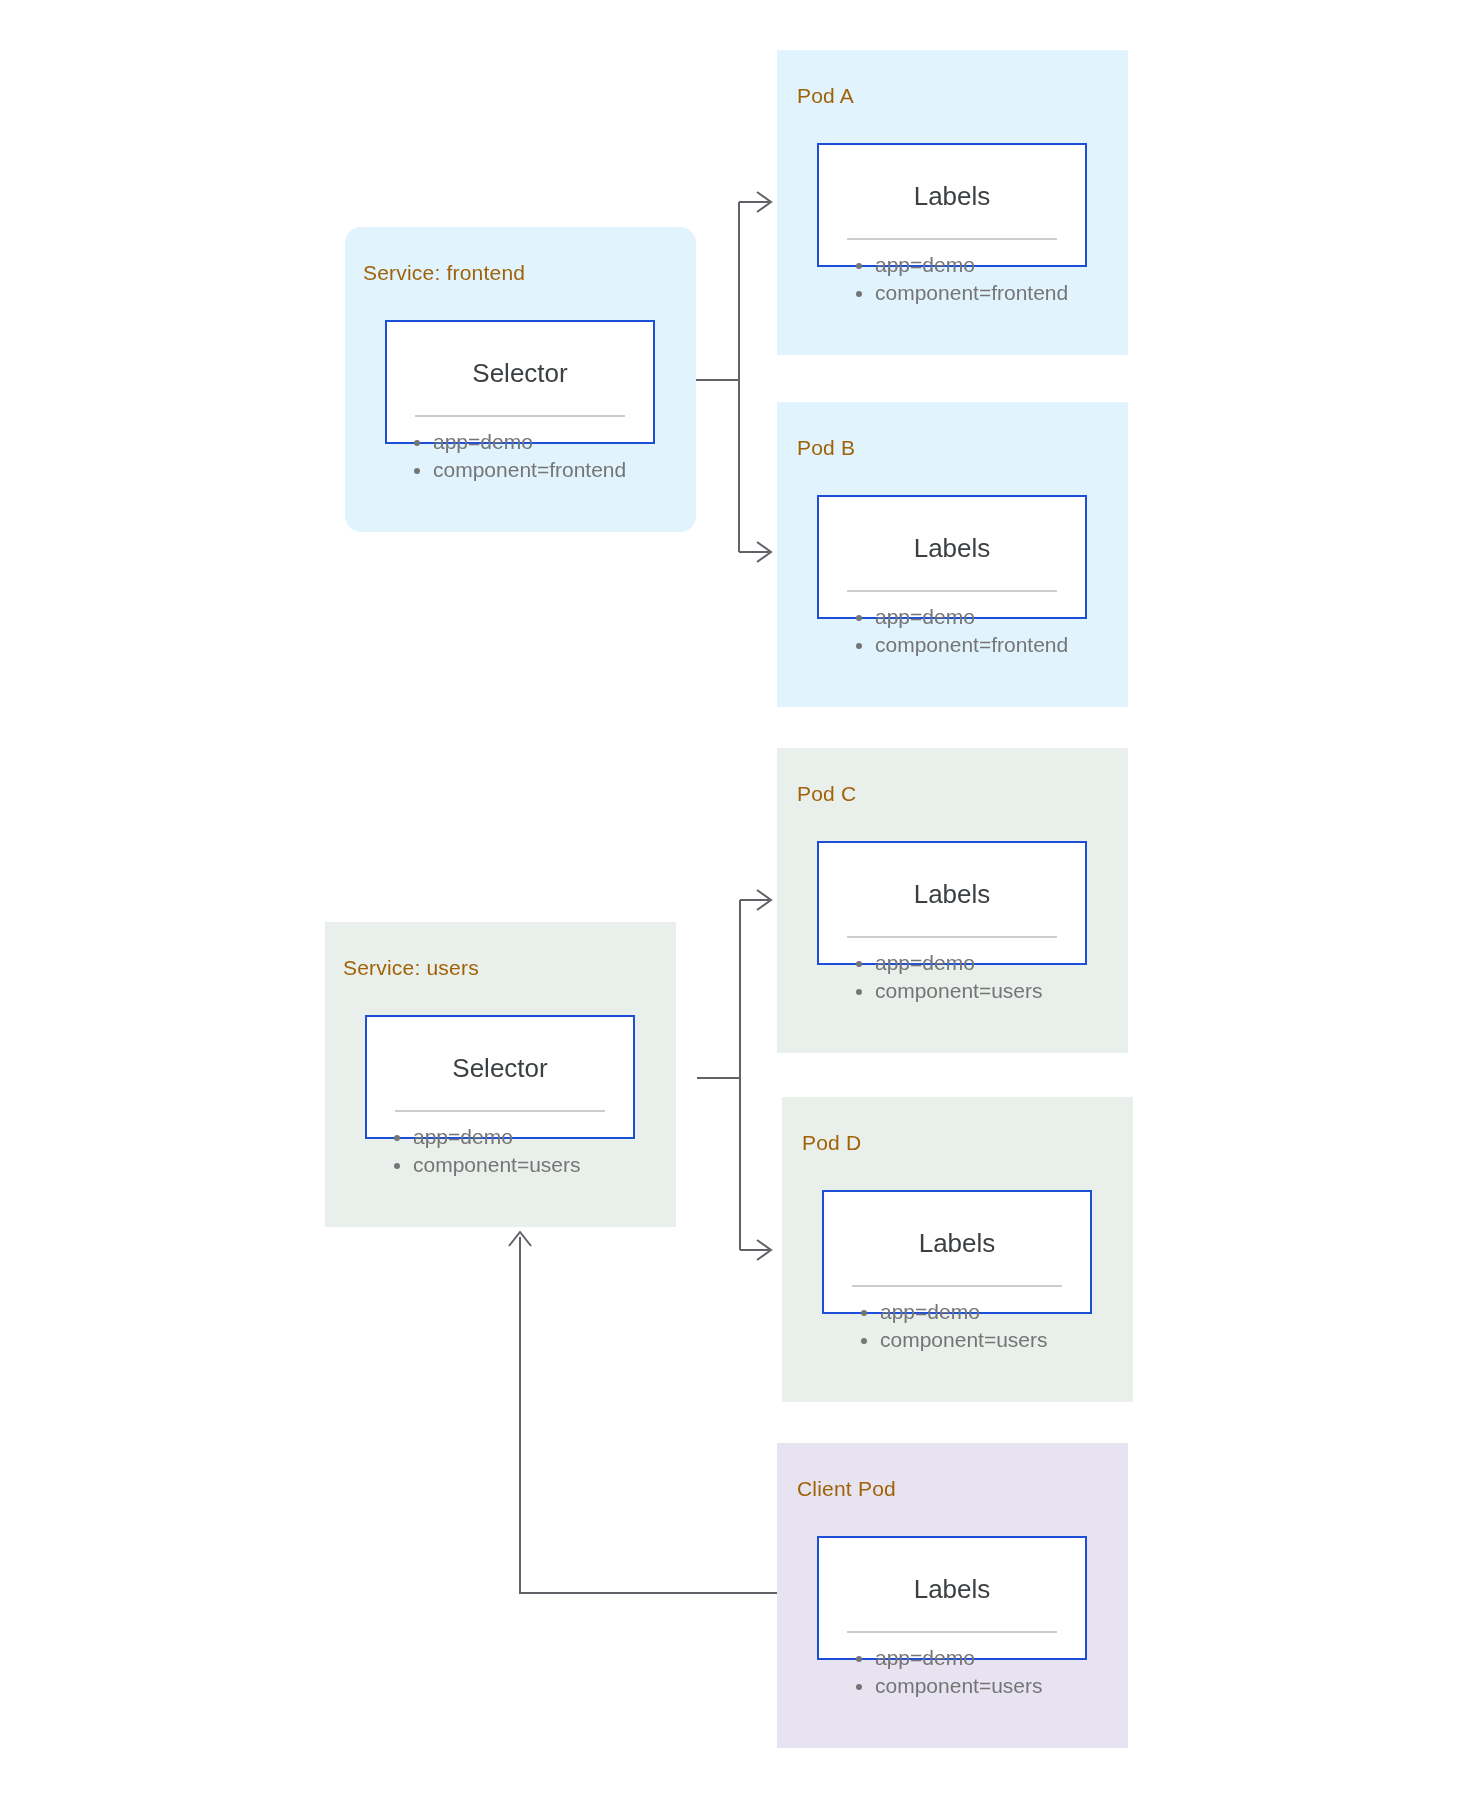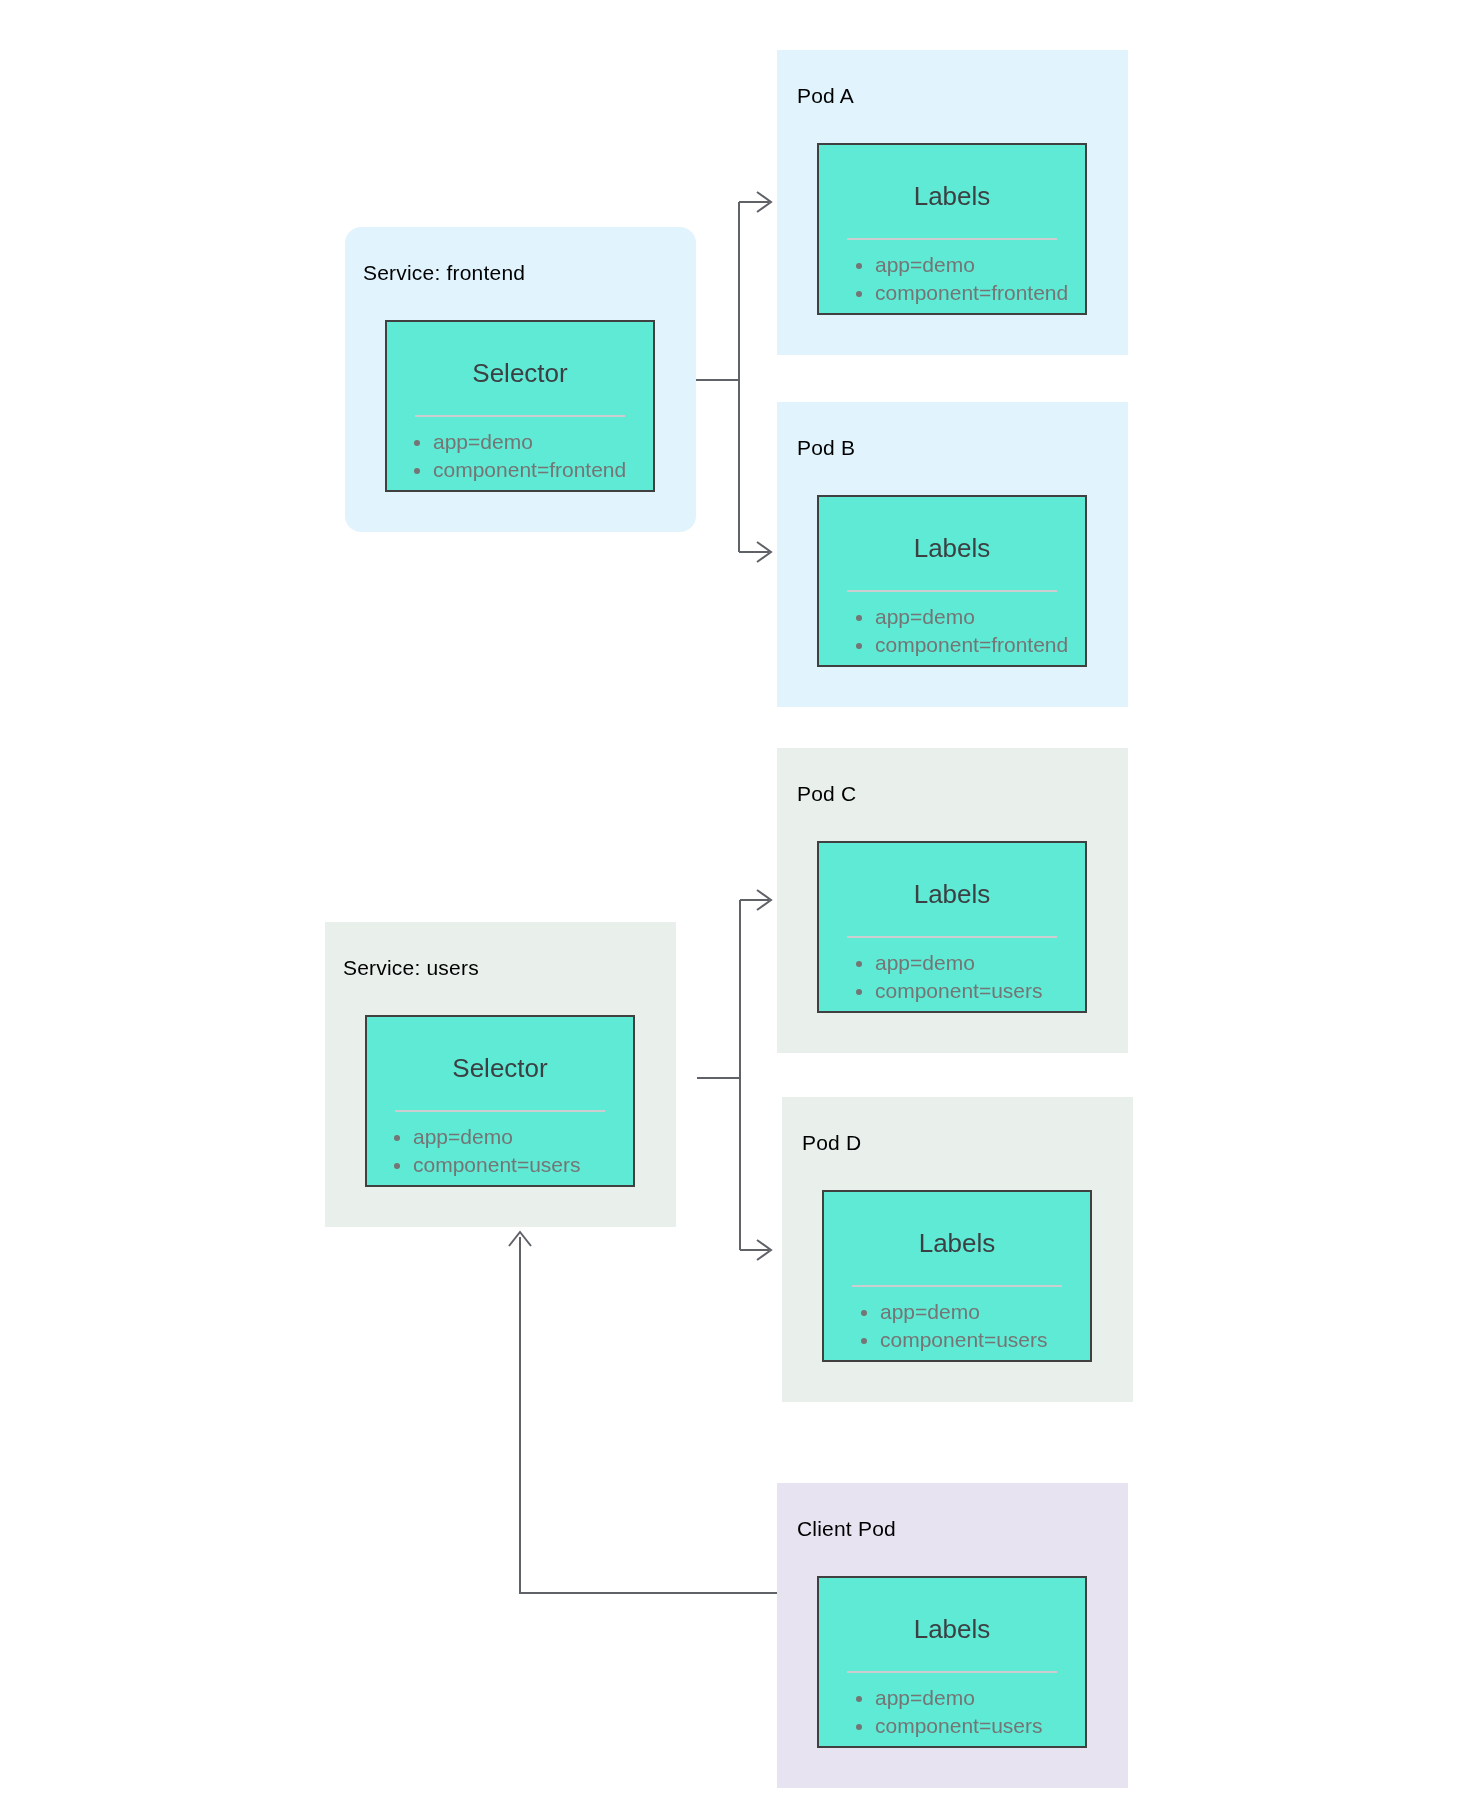--- a/index.html
+++ b/index.html
@@ -21,7 +21,7 @@
     left: 20px;
     top: 34px;
     font-size: 21px;
-    color: #000000;
+    color: #a16207;
     letter-spacing: 0.2px;
     white-space: nowrap;
   }

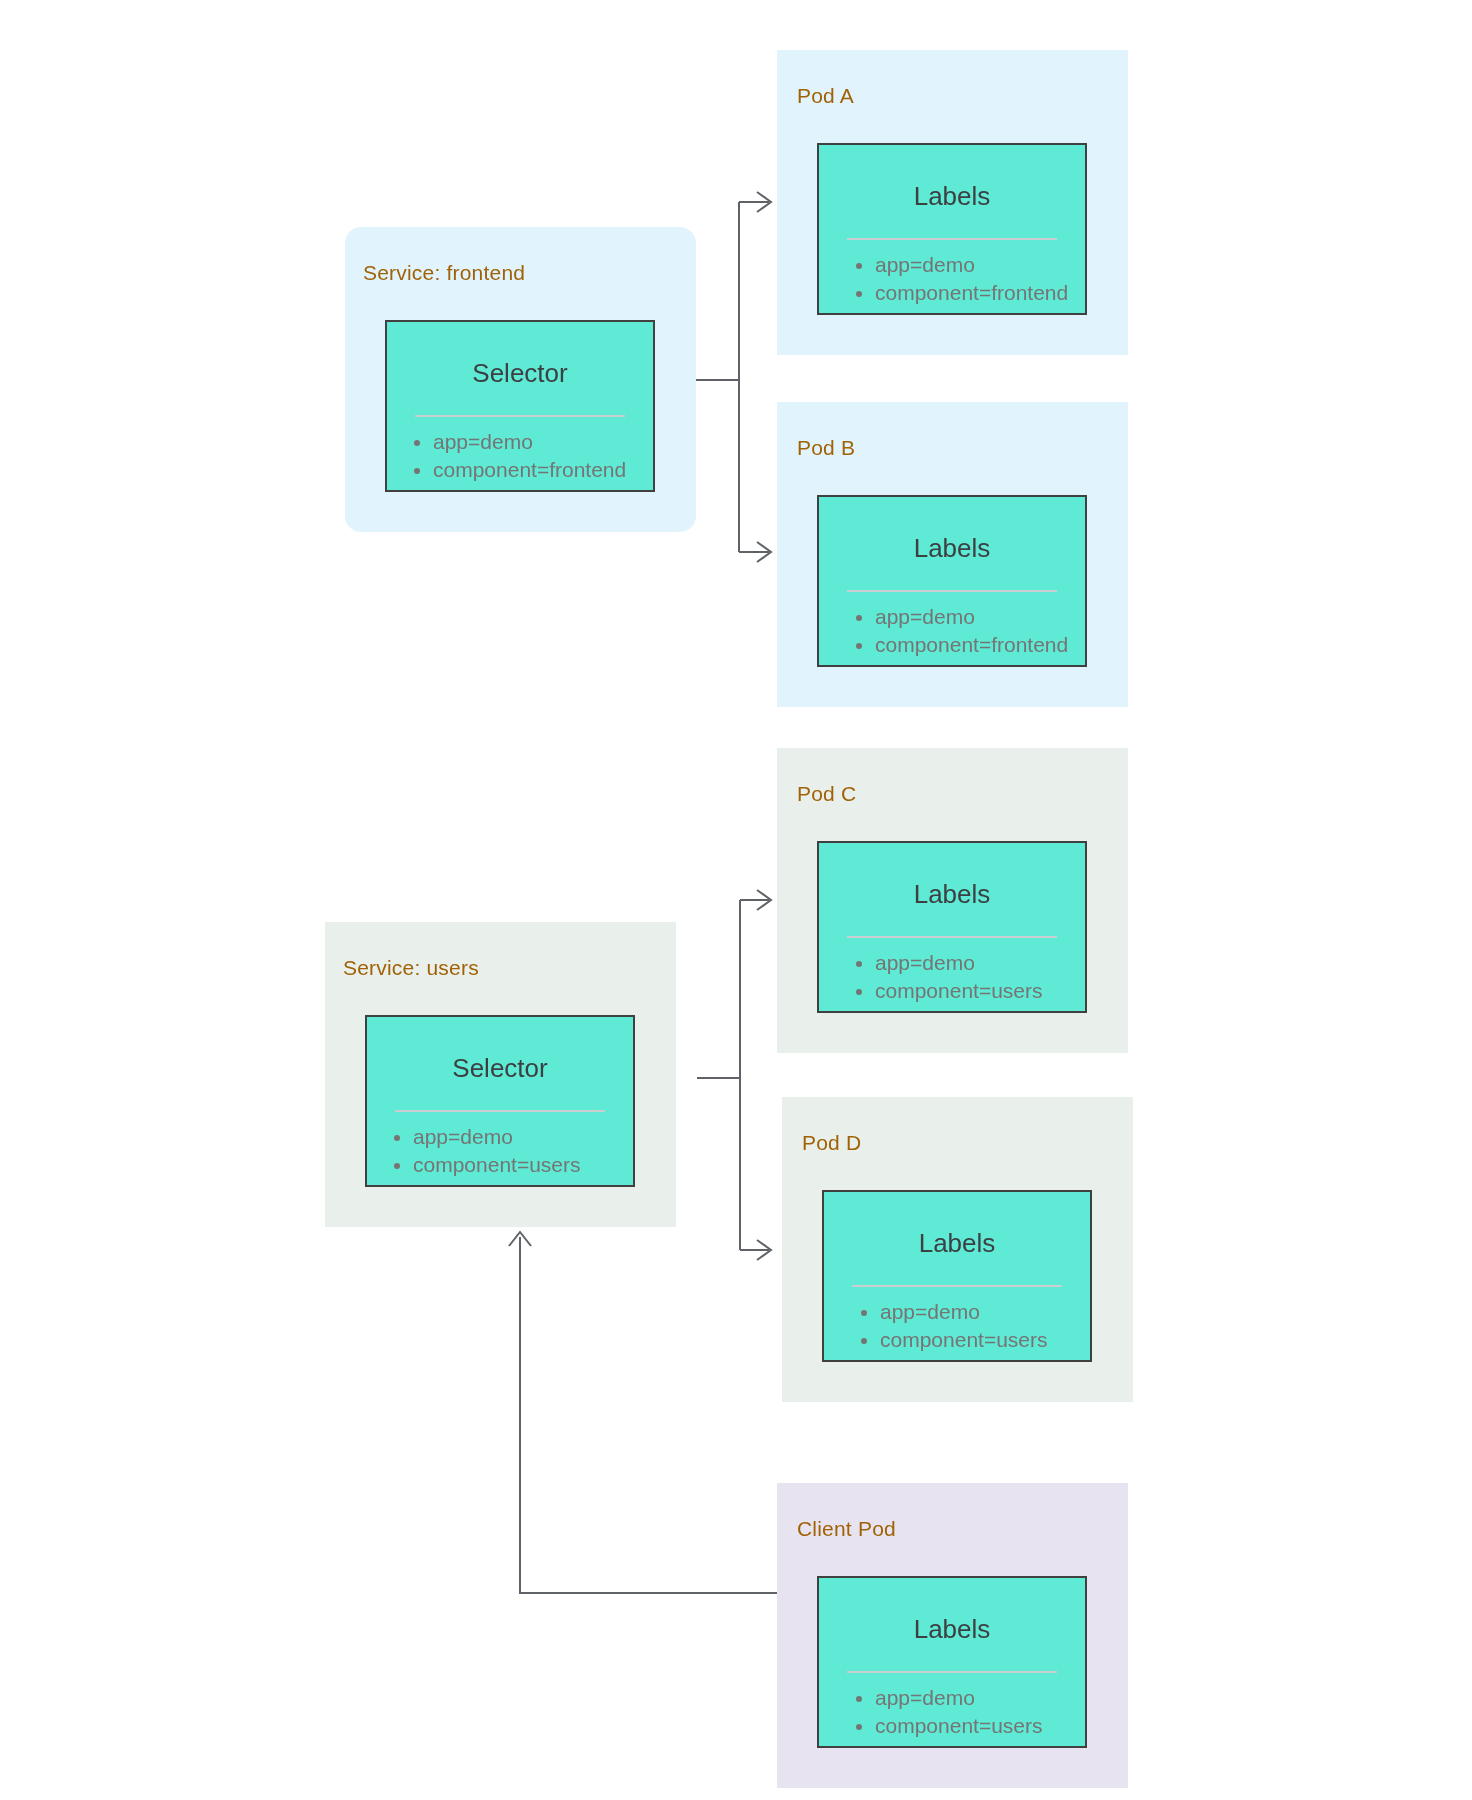--- a/index.html
+++ b/index.html
@@ -30,9 +30,9 @@
     left: 40px;
     top: 93px;
     width: 270px;
-    height: 172px;
-    background: #5eead4;
-    border: 2px solid #404040;
+    height: 124px;
+    background: #ffffff;
+    border: 2px solid #1d4ed8;
     box-sizing: border-box;
   }
   .card-title {

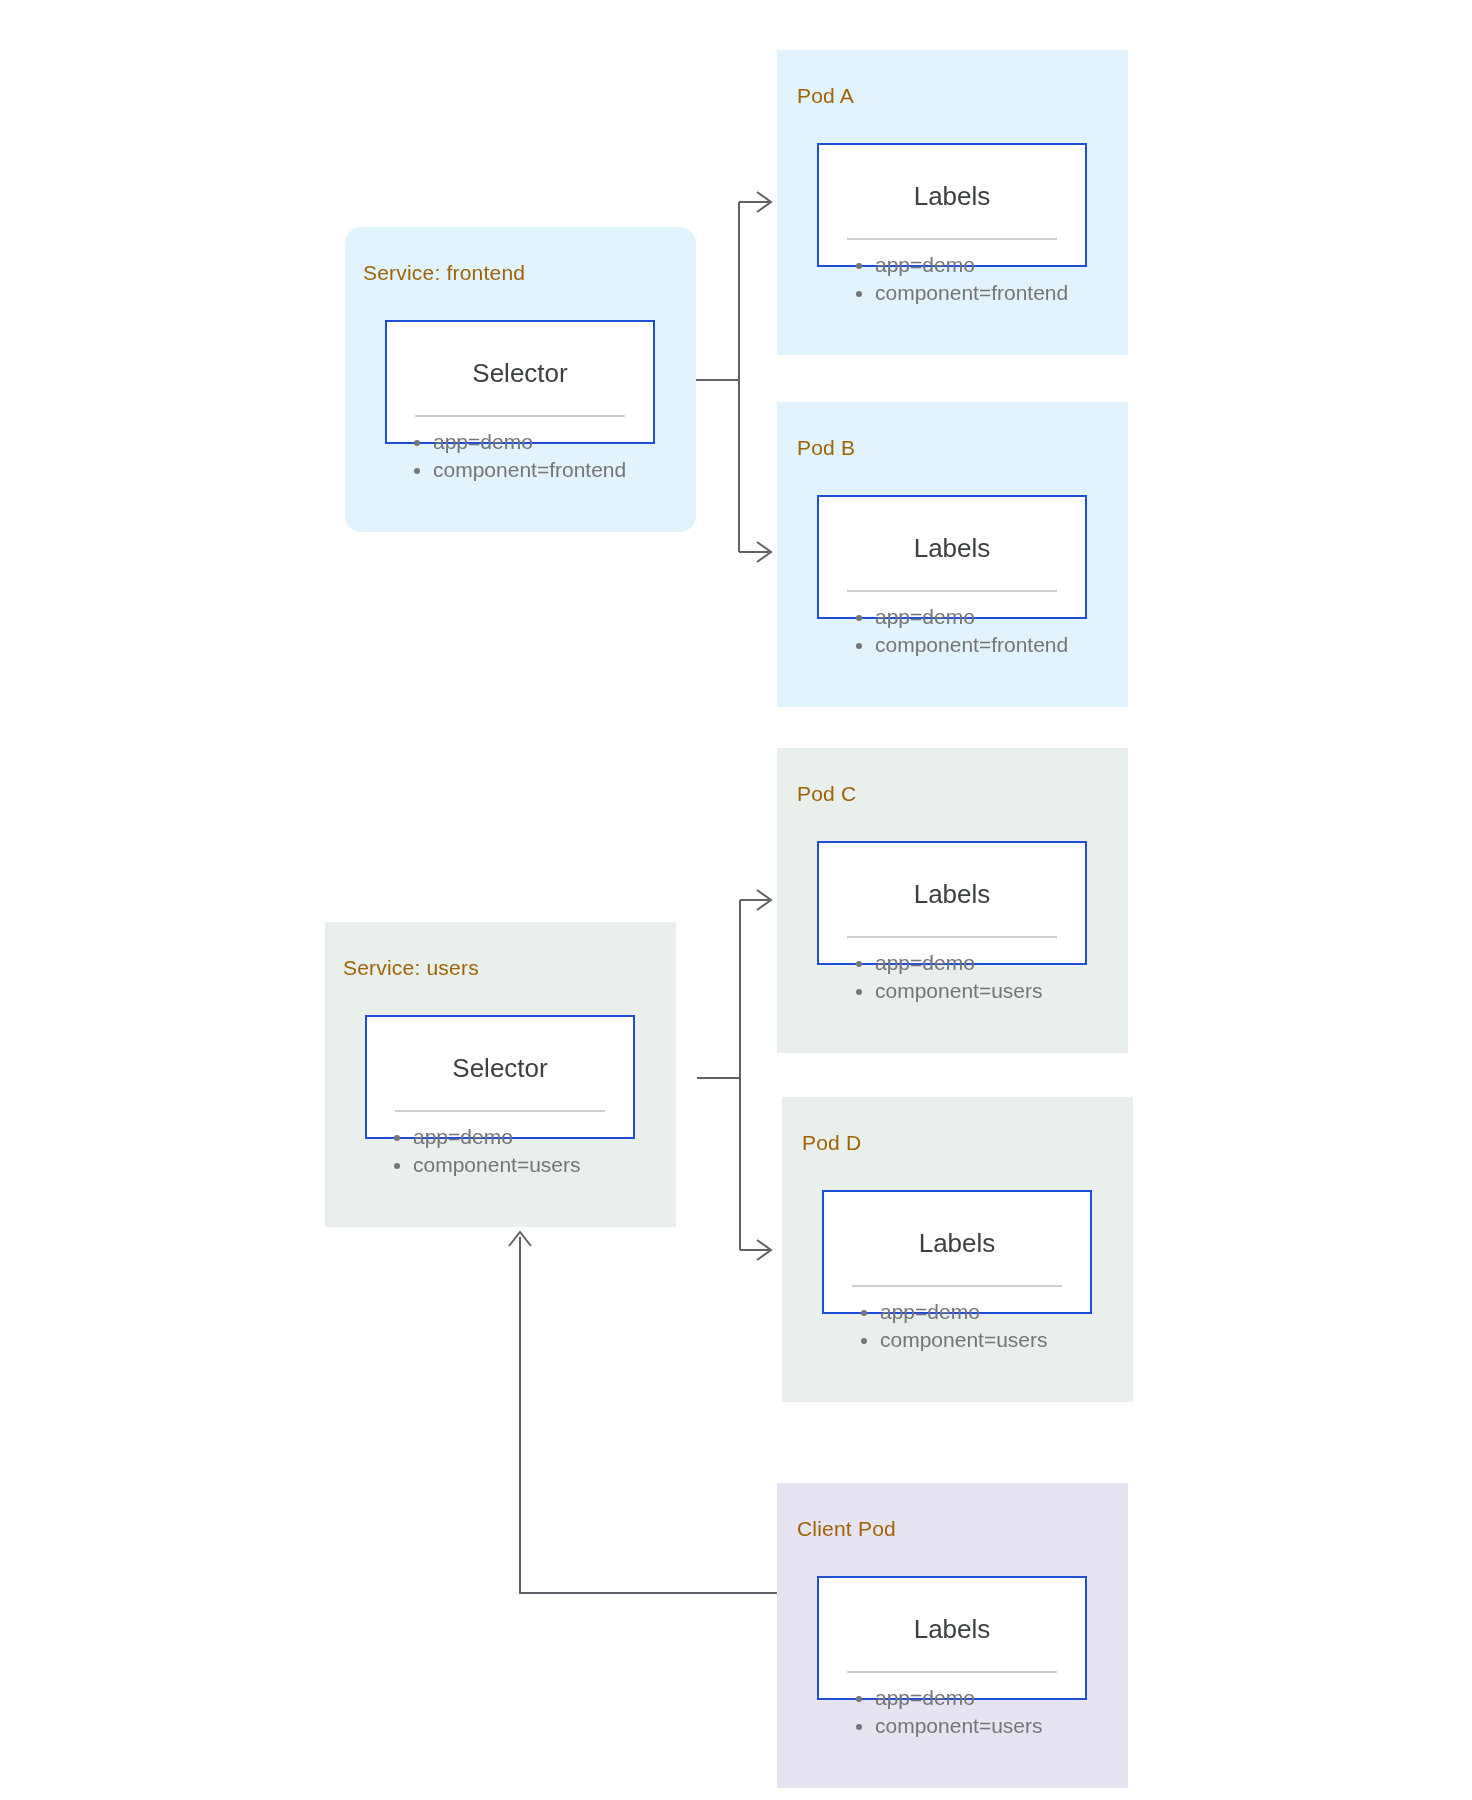--- a/index.html
+++ b/index.html
@@ -151,7 +151,7 @@
     </div>
   </div>
 
-  <div class="box" style="left: 777px; top: 1443px; background: rgb(231, 227, 241); margin-top: 40px;">
+  <div class="box" style="left: 777px; top: 1443px; background: rgb(231, 227, 241);">
     <div class="box-label">Client Pod</div>
     <div class="card">
       <div class="card-title">Labels</div>

